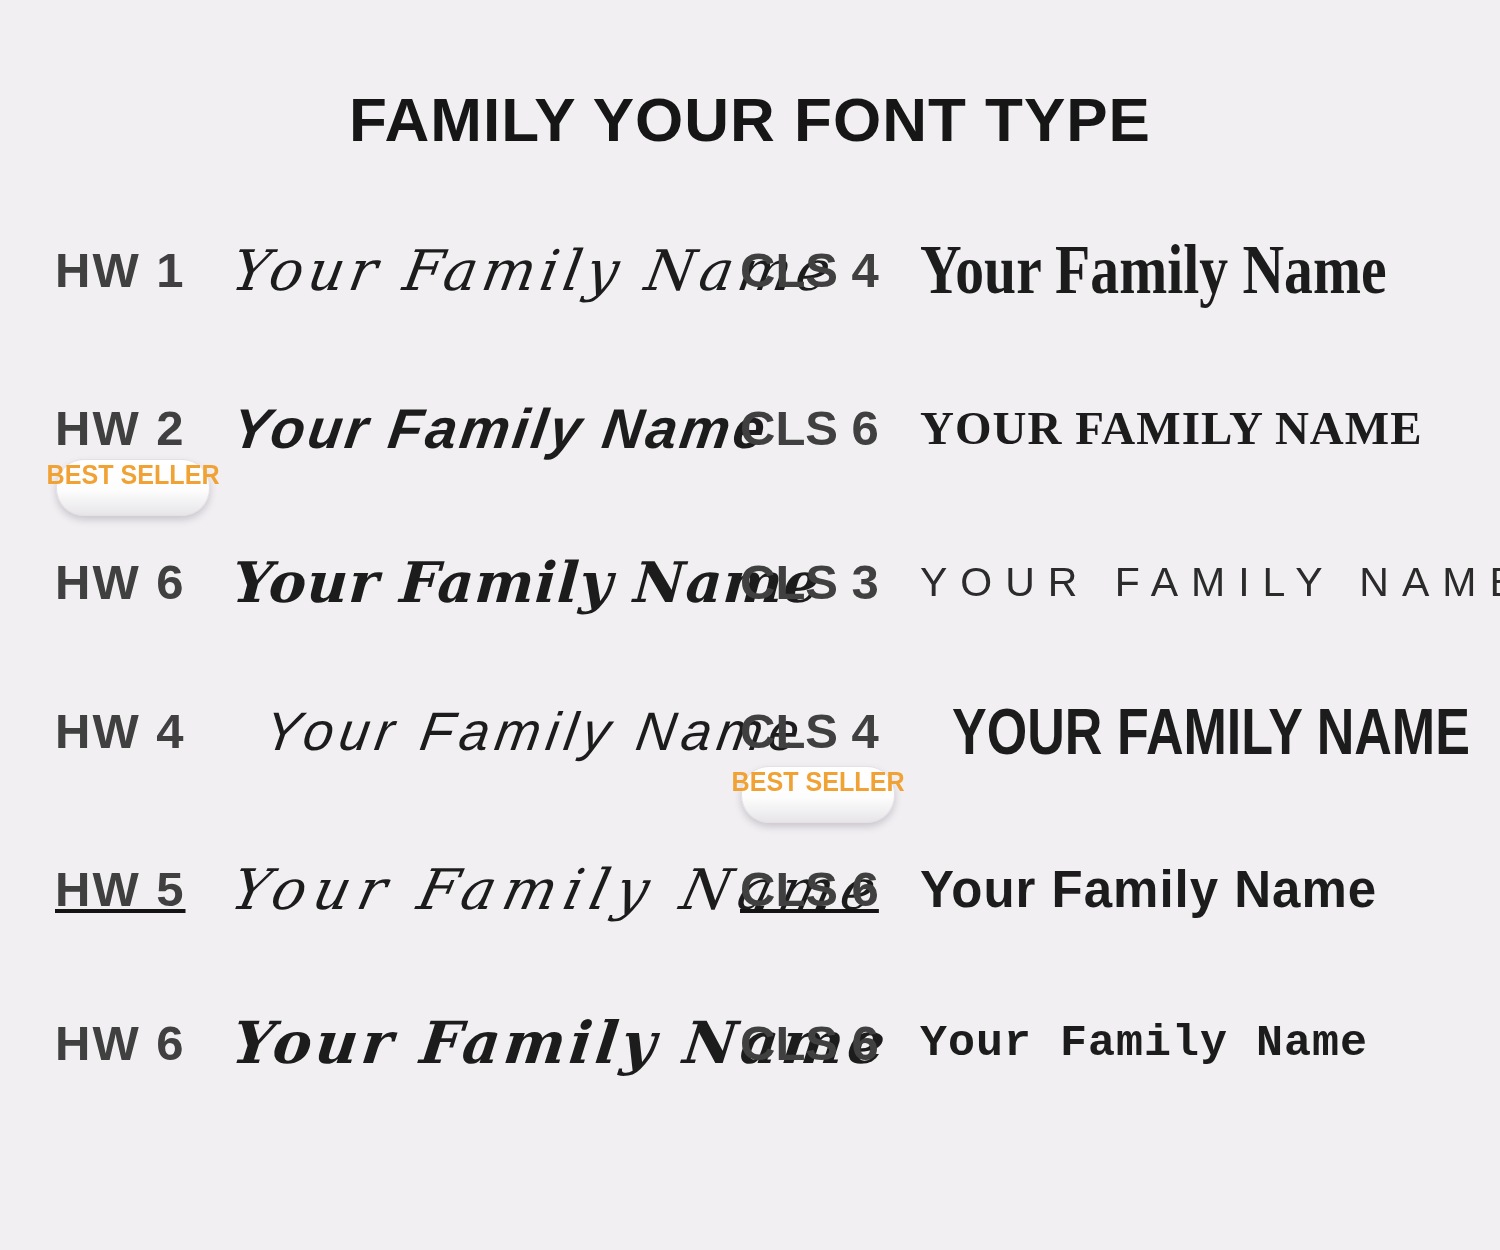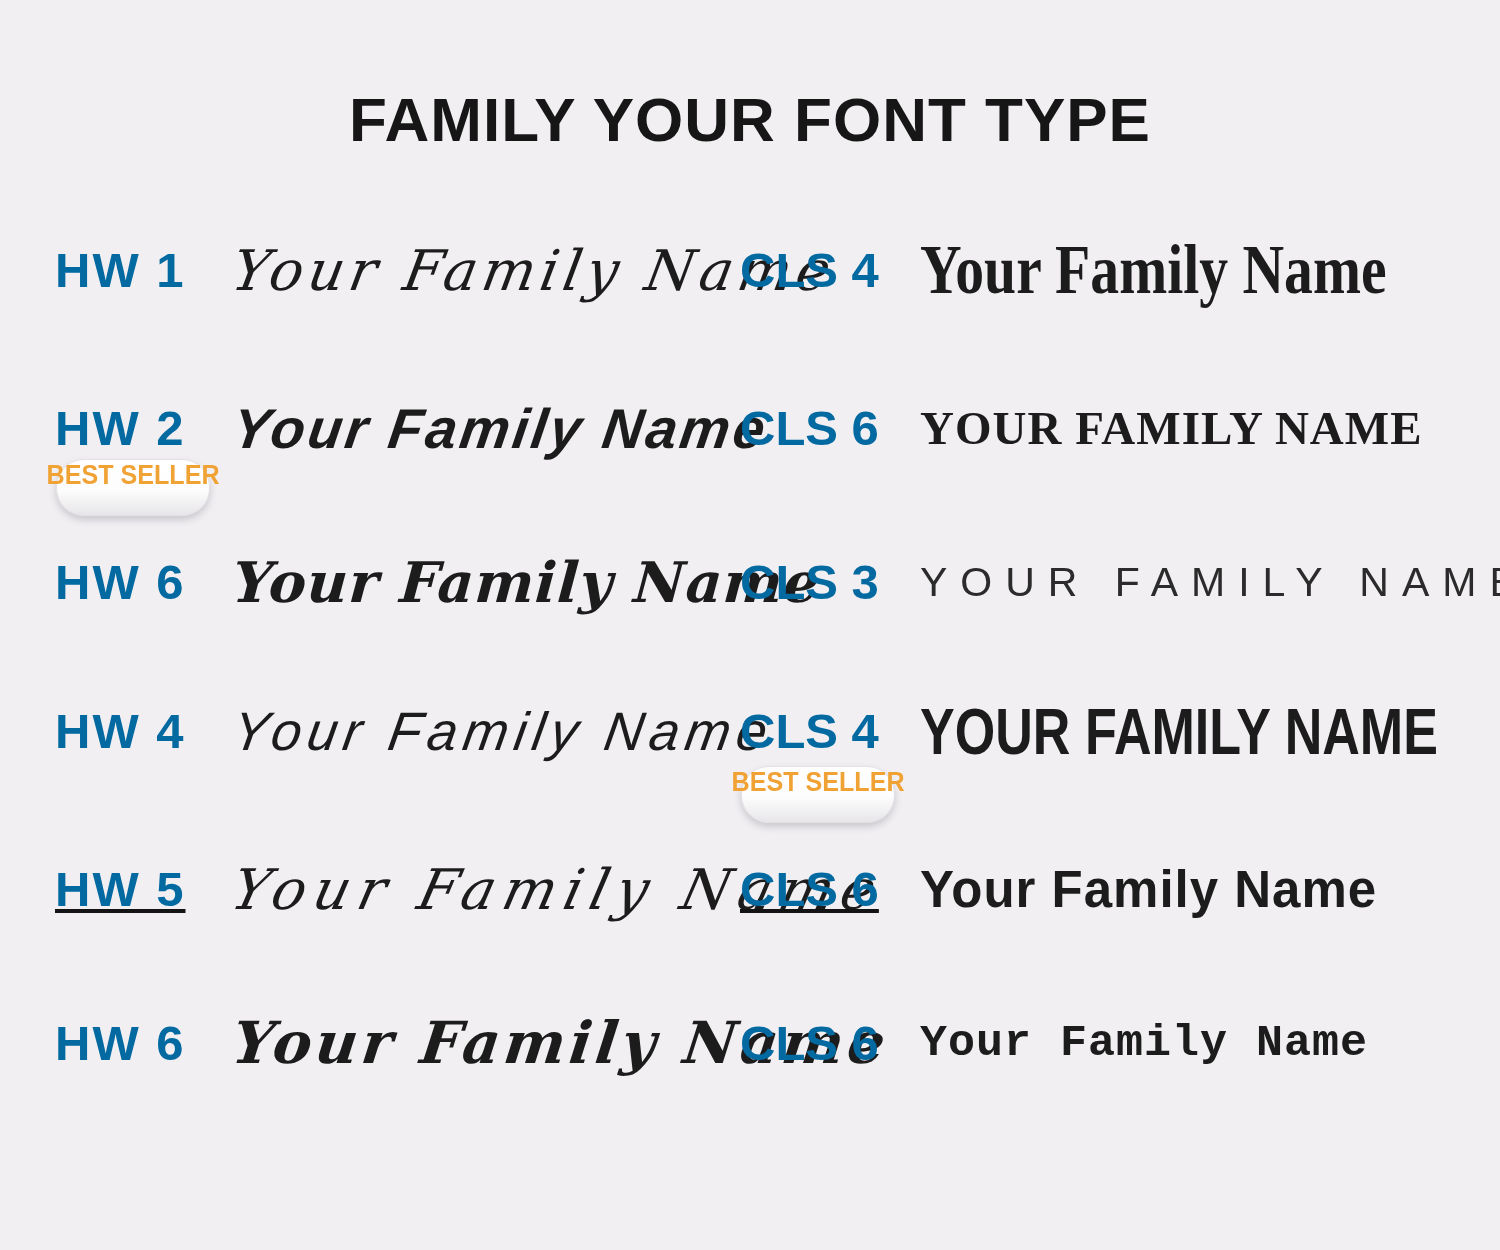--- a/index.html
+++ b/index.html
@@ -29,7 +29,7 @@
 
   .font-code {
     flex:0 0 178px;
-    font-size:49px; font-weight:bold; color:#0369a1;
+    font-size:49px; font-weight:bold; color:#404040;
     letter-spacing:2px;
     white-space:nowrap;
   }

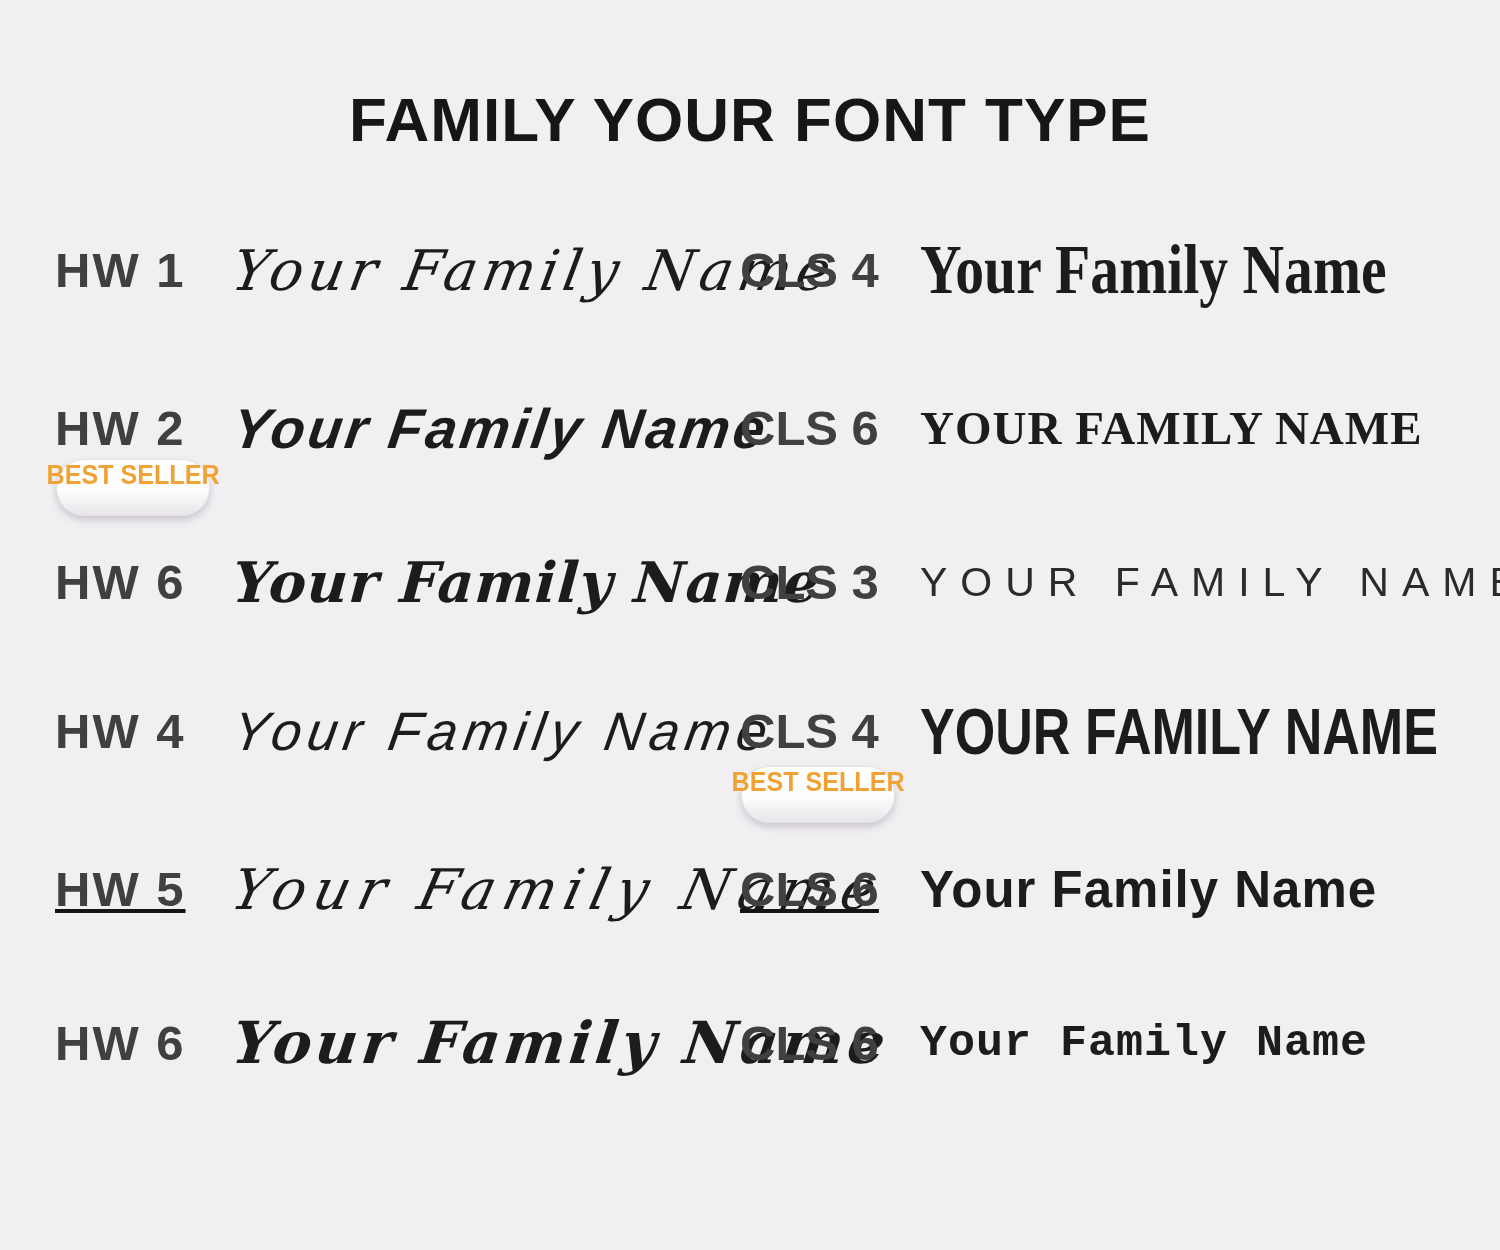--- a/index.html
+++ b/index.html
@@ -78,7 +78,7 @@
 
   
   .r1 { top:208px; } .r2 { top:366px; } .r3 { top:520px; }
-  .r4 { top:669px; } .r5 { top:827px;text-decoration:underline; } .r6 { top:981px; }
+  .r4 { top:669px;gap:32px; } .r5 { top:827px;text-decoration:underline; } .r6 { top:981px; }
 </style>
 </head>
 <body style="background: rgb(241, 239, 242);">

